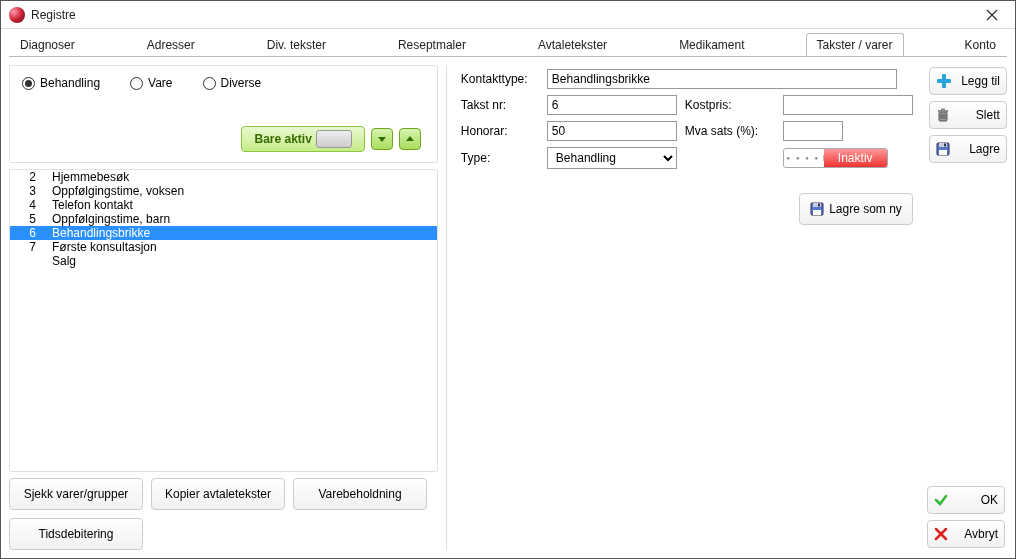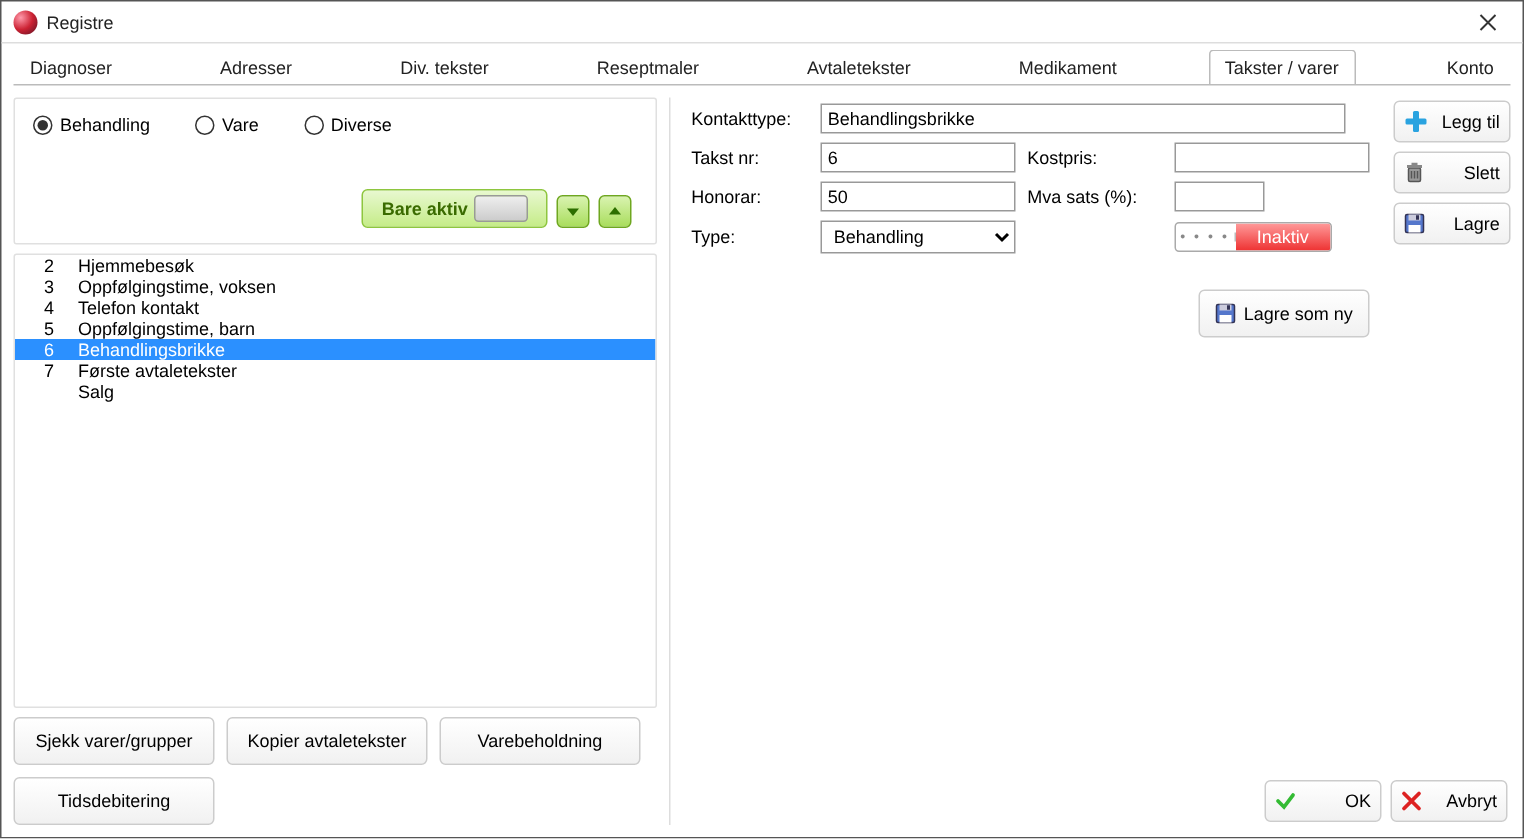--- a/index.html
+++ b/index.html
@@ -18,7 +18,7 @@
   .radio-item { display:flex; align-items:center; gap:5px; cursor:pointer; }
   .radio-circle { width:13px; height:13px; border:1px solid #333; border-radius:50%; display:flex; align-items:center; justify-content:center; }
   .radio-circle.checked::after { content:''; width:7px; height:7px; background:#333; border-radius:50%; }
-  .toolbar-row { display:flex; align-items:flex-end; justify-content:flex-end; gap:6px; padding-right:4px; }
+  .toolbar-row { display:flex; align-items:center; justify-content:flex-end; gap:6px; padding-right:4px; }
   .btn-bare { background:linear-gradient(#e8f8d0,#c5ec88); border:1px solid #8ec63f; border-radius:4px; padding:3px 12px; font-weight:bold; color:#3a6b00; cursor:pointer; display:flex; align-items:center; gap:4px; }
   .toggle-slot { width:36px; height:18px; background:linear-gradient(#eee,#ccc); border:1px solid #999; border-radius:3px; }
   .arrow-btn { width:22px; height:22px; border:1px solid #6fa720; border-radius:4px; background:linear-gradient(#d9f3b0,#a9dd5d); display:flex; align-items:center; justify-content:center; cursor:pointer; }

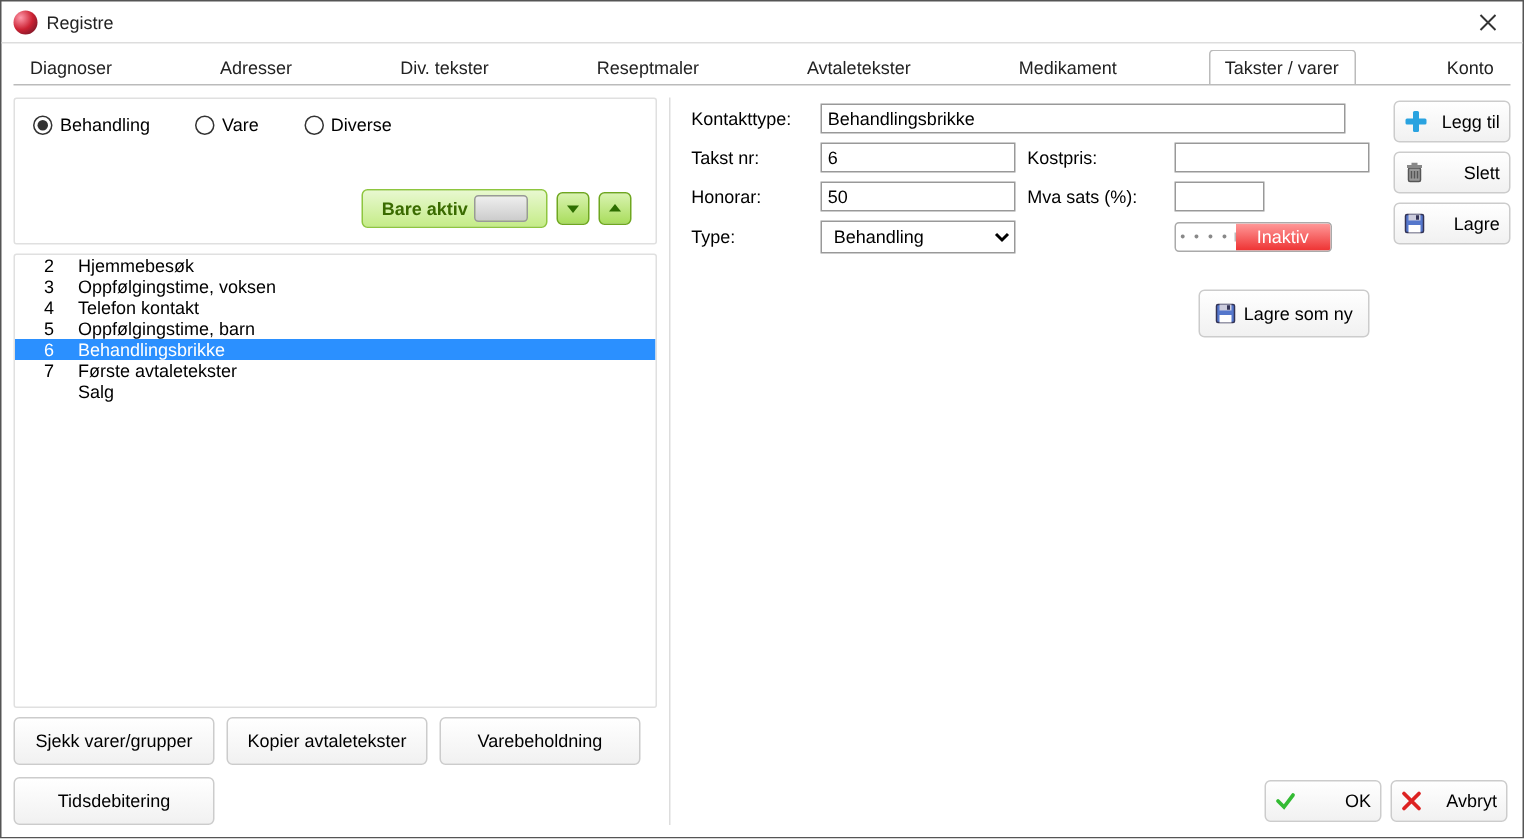--- a/index.html
+++ b/index.html
@@ -137,7 +137,7 @@
           </div>
           <div class="list-row">
             <span class="num">7</span>
-            <span>Første avtaletekster</span>
+            <span>Første konsultasjon</span>
           </div>
           <div class="list-row">
             <span class="num"></span>

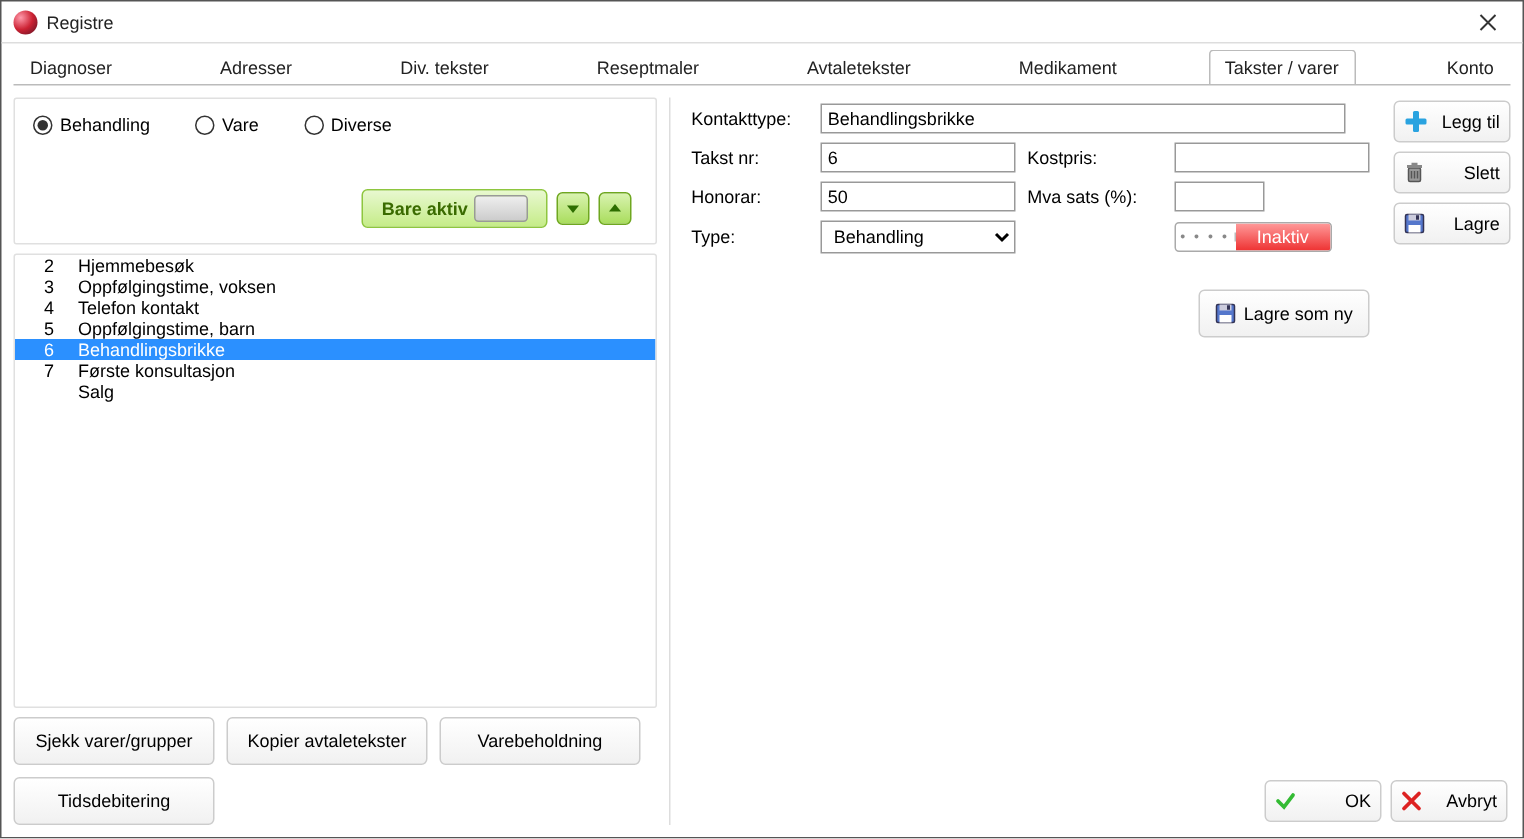--- a/index.html
+++ b/index.html
@@ -47,7 +47,7 @@
   .right-pane { width:82px; display:flex; flex-direction:column; gap:6px; padding-top:2px; }
   .side-btn { width:78px; height:28px; border:1px solid #ccc; border-radius:4px; background:linear-gradient(#fff,#f1f1f1); display:flex; align-items:center; justify-content:space-between; padding:0 6px; gap:6px; cursor:pointer; }
   .side-btn.small-gap { gap:4px; }
-  .footer-btns { position:absolute; right:10px; bottom:10px; display:flex; flex-direction:row; gap:6px; }
+  .footer-btns { position:absolute; right:10px; bottom:10px; display:flex; flex-direction:column; gap:6px; }
   .icon-plus { width:16px; height:16px; }
   .icon-trash { width:14px; height:14px; }
   .icon-floppy { width:14px; height:14px; }

